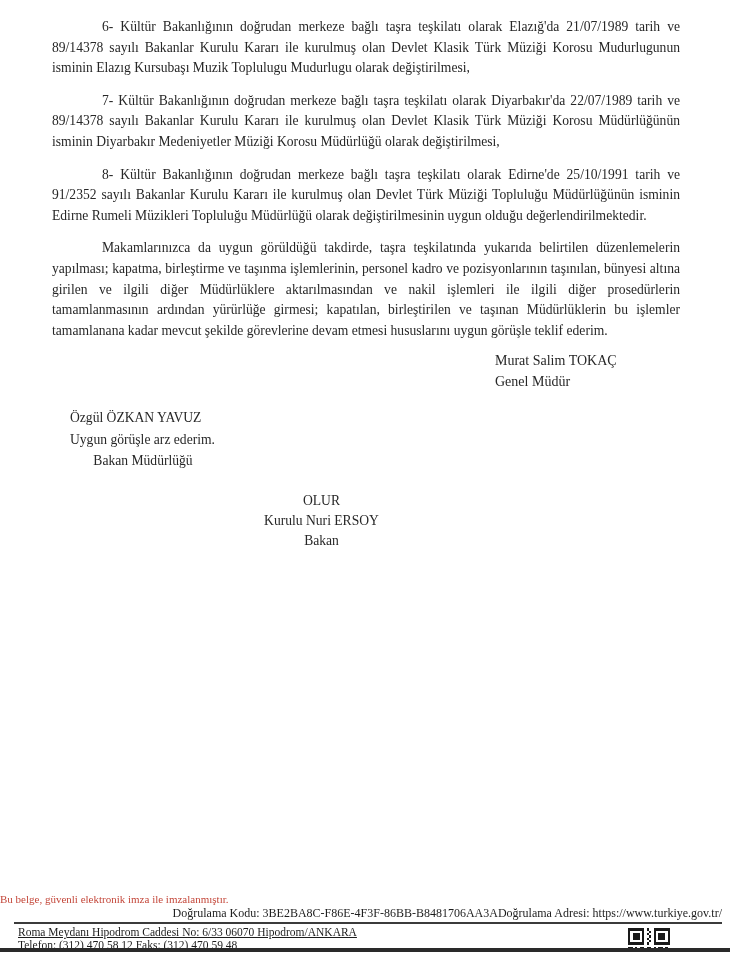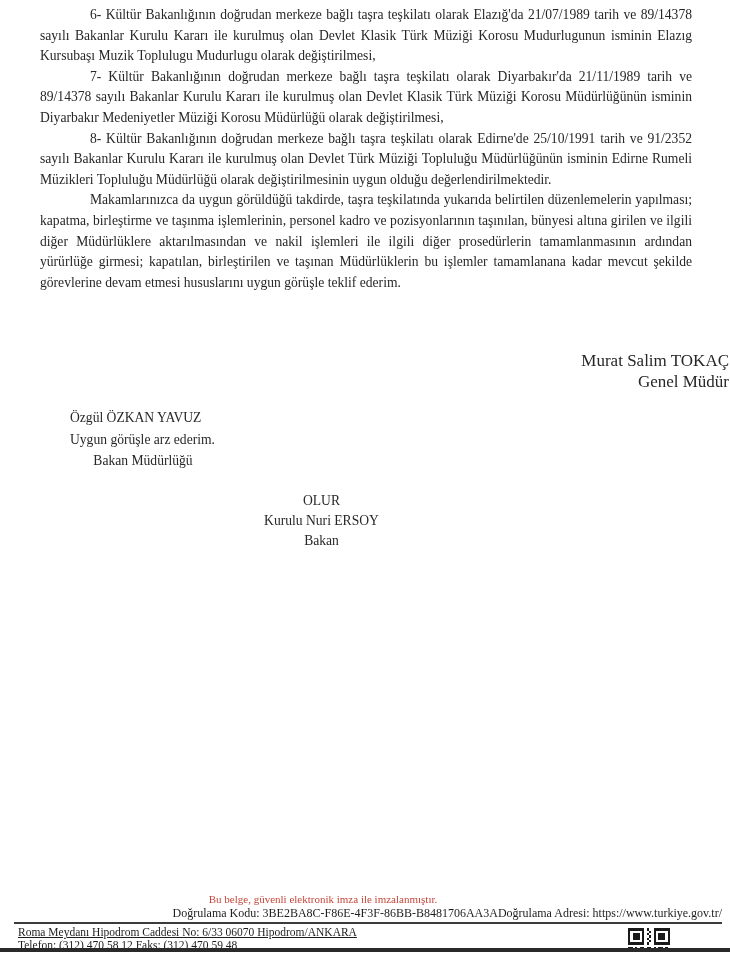--- a/index.html
+++ b/index.html
@@ -28,7 +28,7 @@
     text-align: justify;
   }
   .doc-body p {
-    margin: 0;
+    margin: 12px;
     text-indent: 50px;
   }
 

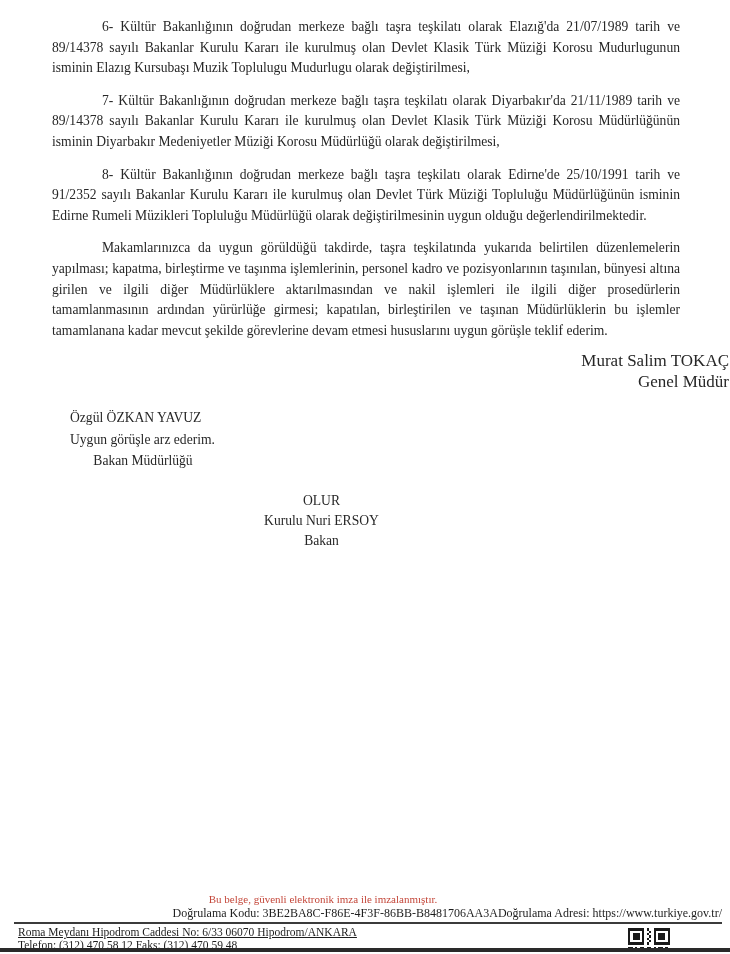--- a/index.html
+++ b/index.html
@@ -132,7 +132,7 @@
 
   <div class="doc-body">
     <p>6- Kültür Bakanlığının doğrudan merkeze bağlı taşra teşkilatı olarak Elazığ'da 21/07/1989 tarih ve 89/14378 sayılı Bakanlar Kurulu Kararı ile kurulmuş olan Devlet Klasik Türk Müziği Korosu Mudurlugunun isminin Elazıg Kursubaşı Muzik Toplulugu Mudurlugu olarak değiştirilmesi,</p>
-    <p>7- Kültür Bakanlığının doğrudan merkeze bağlı taşra teşkilatı olarak Diyarbakır'da 21/11/1989 tarih ve 89/14378 sayılı Bakanlar Kurulu Kararı ile kurulmuş olan Devlet Klasik Türk Müziği Korosu Müdürlüğünün isminin Diyarbakır Medeniyetler Müziği Korosu Müdürlüğü olarak değiştirilmesi,</p>
+    <p>7- Kültür Bakanlığının doğrudan merkeze bağlı taşra teşkilatı olarak Diyarbakır'da 22/07/1989 tarih ve 89/14378 sayılı Bakanlar Kurulu Kararı ile kurulmuş olan Devlet Klasik Türk Müziği Korosu Müdürlüğünün isminin Diyarbakır Medeniyetler Müziği Korosu Müdürlüğü olarak değiştirilmesi,</p>
     <p>8- Kültür Bakanlığının doğrudan merkeze bağlı taşra teşkilatı olarak Edirne'de 25/10/1991 tarih ve 91/2352 sayılı Bakanlar Kurulu Kararı ile kurulmuş olan Devlet Türk Müziği Topluluğu Müdürlüğünün isminin Edirne Rumeli Müzikleri Topluluğu Müdürlüğü olarak değiştirilmesinin uygun olduğu değerlendirilmektedir.</p>
     <p>Makamlarınızca da uygun görüldüğü takdirde, taşra teşkilatında yukarıda belirtilen düzenlemelerin yapılması; kapatma, birleştirme ve taşınma işlemlerinin, personel kadro ve pozisyonlarının taşınılan, bünyesi altına girilen ve ilgili diğer Müdürlüklere aktarılmasından ve nakil işlemleri ile ilgili diğer prosedürlerin tamamlanmasının ardından yürürlüğe girmesi; kapatılan, birleştirilen ve taşınan Müdürlüklerin bu işlemler tamamlanana kadar mevcut şekilde görevlerine devam etmesi hususlarını uygun görüşle teklif ederim.</p>
   </div>

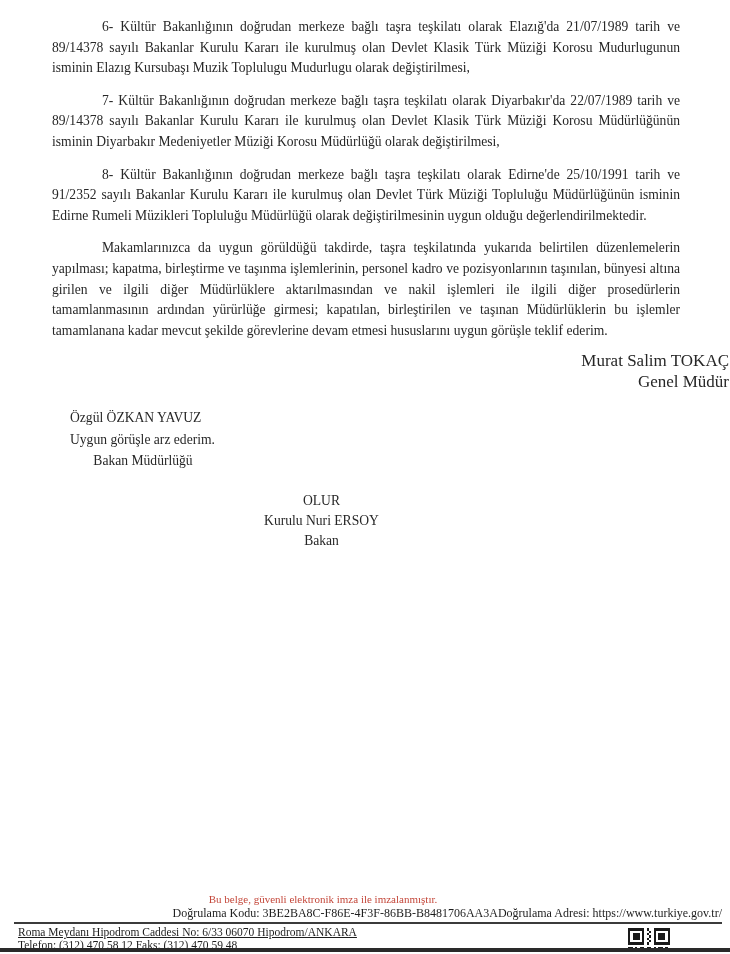--- a/index.html
+++ b/index.html
@@ -38,8 +38,8 @@
     top: 350px;
     left: 495px;
     width: 234px;
-    text-align: right;
-    font-size: 17px;
+    text-align: left;
+    font-size: 14px;
     line-height: 21px;
   }
 

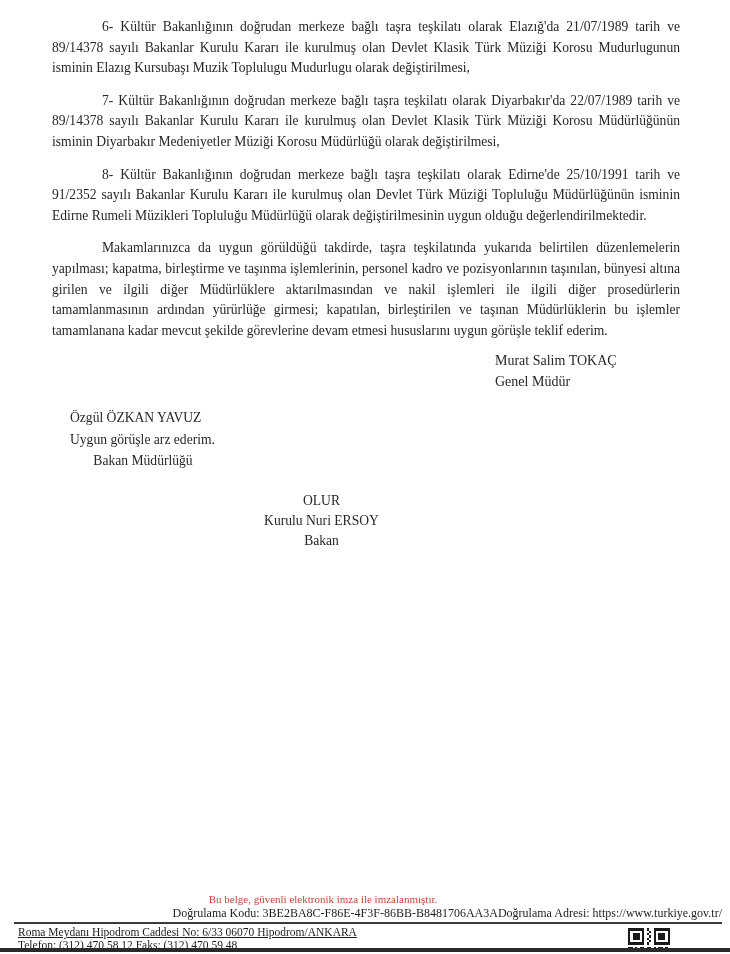--- a/index.html
+++ b/index.html
@@ -75,7 +75,7 @@
     top: 893px;
     left: 0;
     width: 646px;
-    text-align: center;
+    text-align: left;
     font-size: 11px;
     color: #c4473a;
   }

